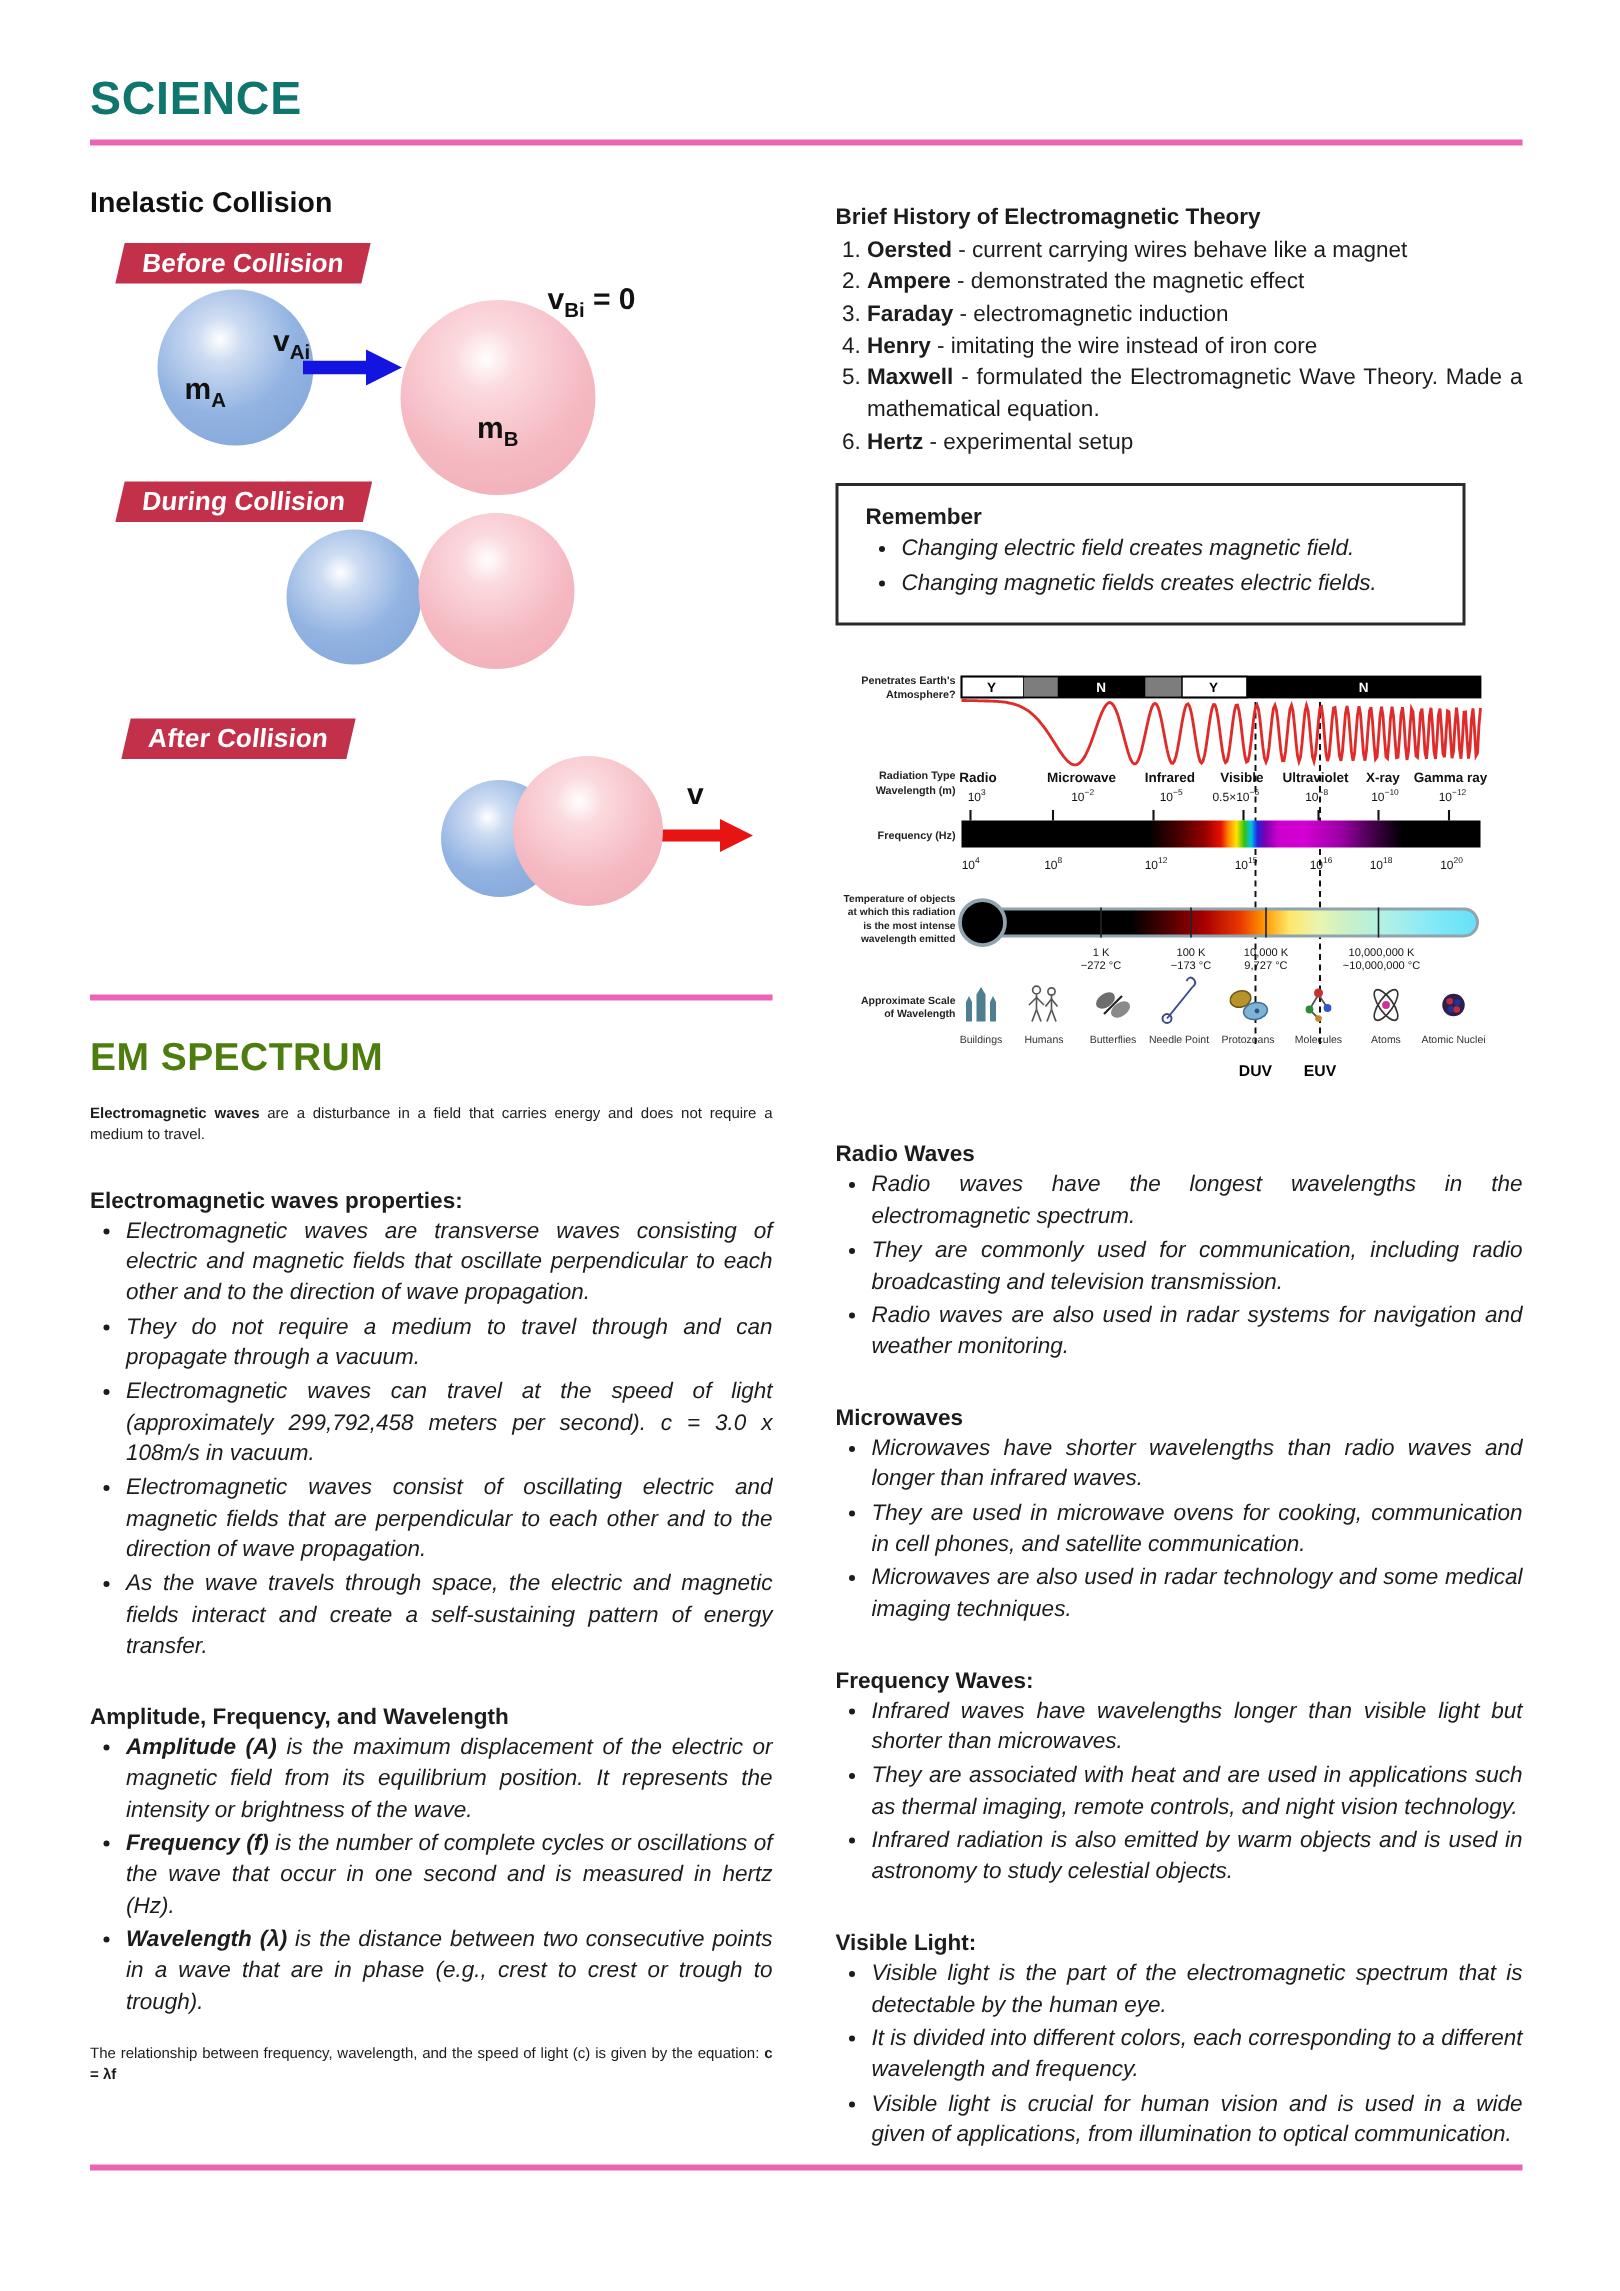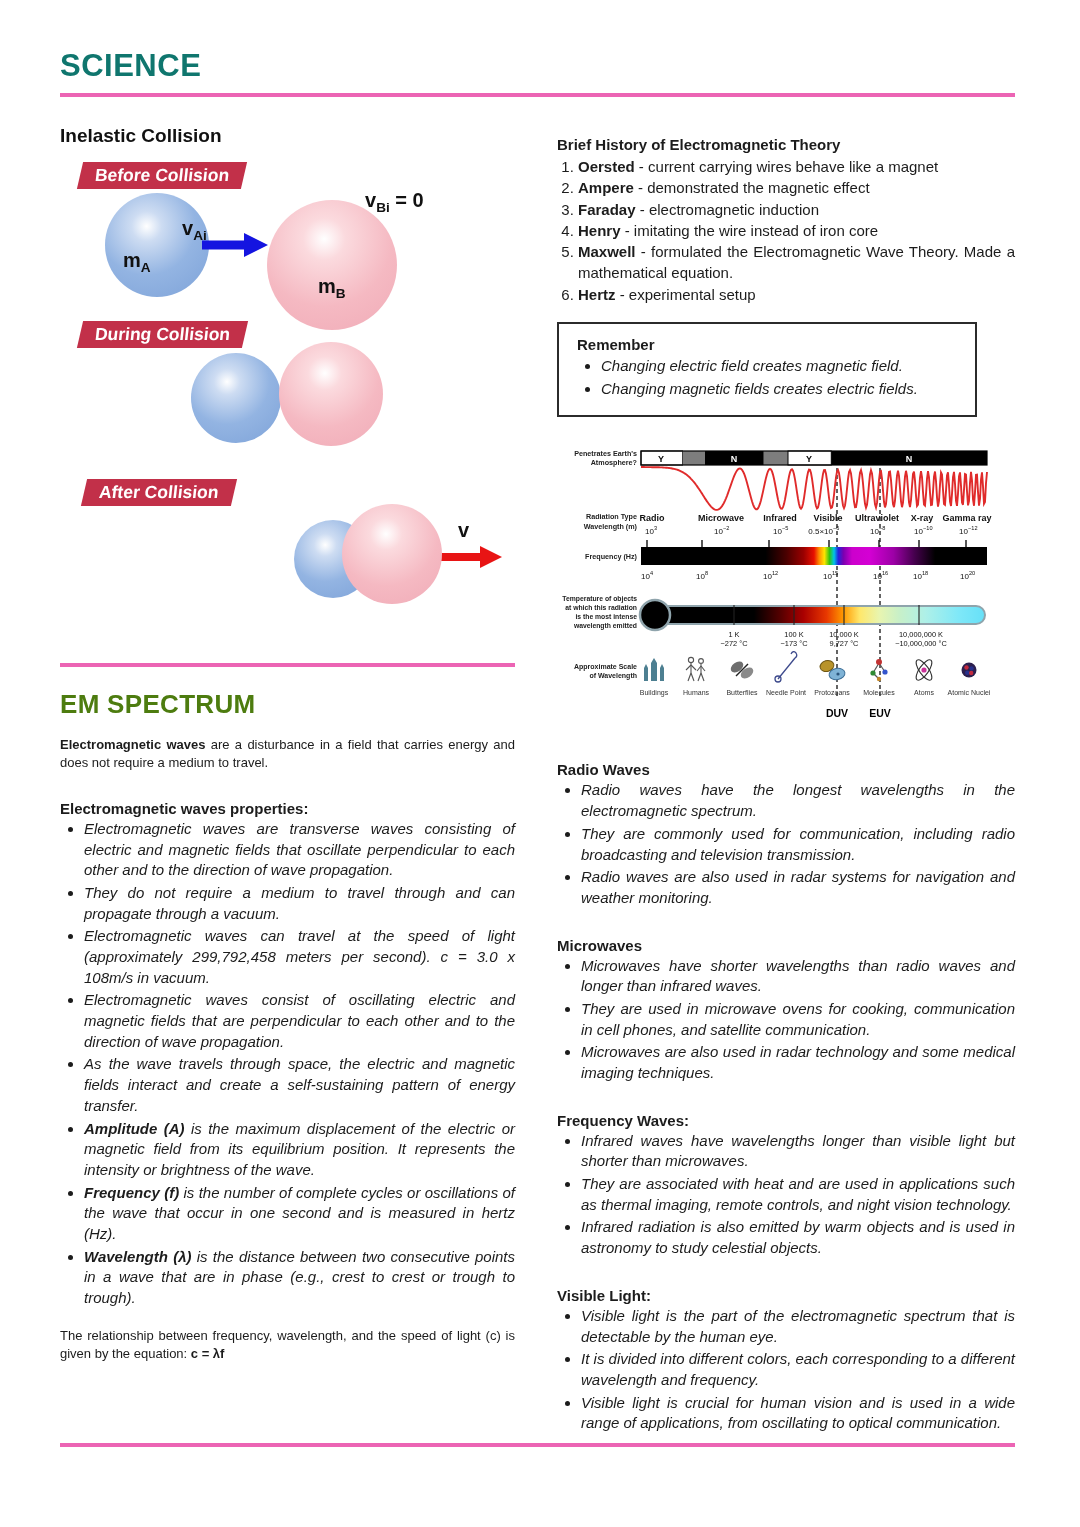--- a/index.html
+++ b/index.html
@@ -15,7 +15,7 @@
   .col-right { width:458px; }
   h2.sec { font-size:19px; font-weight:bold; color:#111; }
   .em-heading { font-size:26px; font-weight:bold; color:#4d7c0f; margin-top:22px; letter-spacing:.3px; }
-  p.body, li.body { font-size:13px; line-height:1.38; text-align:justify; }
+  p.body, li.body { font-size:10px; line-height:1.38; text-align:justify; }
   .bold { font-weight:bold; }
   ul.blt { list-style:disc; padding-left:24px; margin:2px 0 0 0; }
   ul.blt li { font-size:15px; line-height:1.38; text-align:justify; margin-bottom:2px;font-style:italic; }

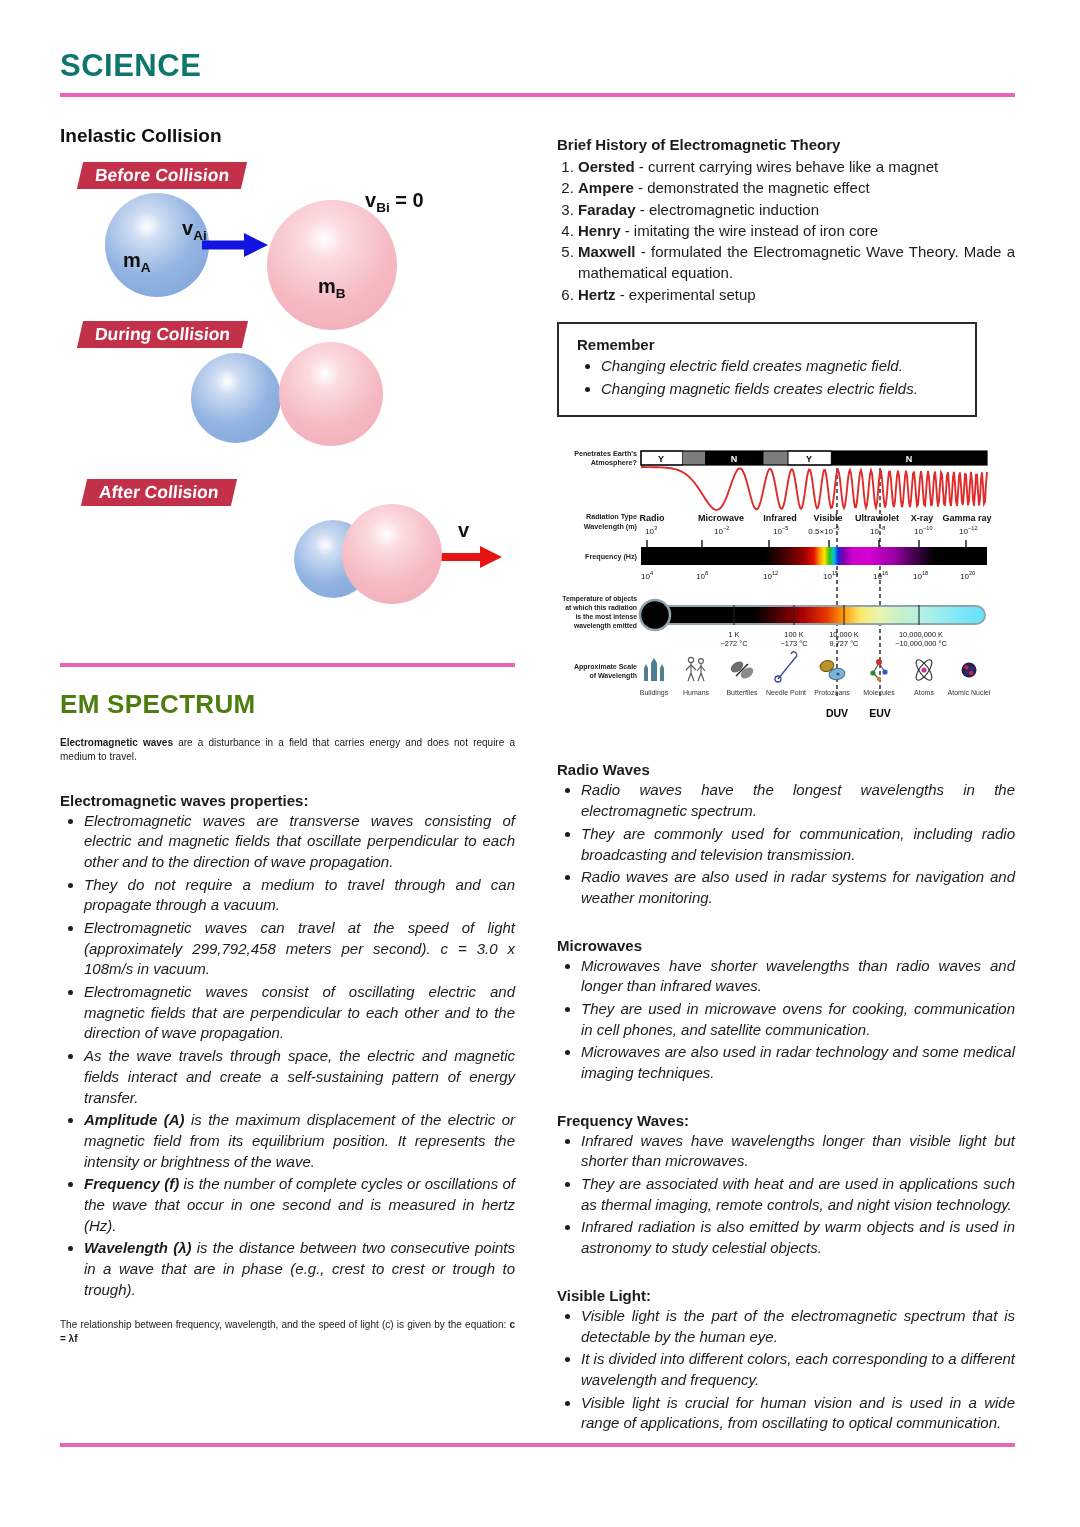--- a/index.html
+++ b/index.html
@@ -108,6 +108,7 @@
           <li>As the wave travels through space, the electric and magnetic fields interact and create a self-sustaining pattern of energy transfer.</li>
         </ul>
 
+        <div class="subhead">Amplitude, Frequency, and Wavelength</div>
         <ul class="blt">
           <li><span class="bold">Amplitude (A)</span><span> is the maximum displacement of the electric or magnetic field from its equilibrium position. It represents the intensity or brightness of the wave.</span></li>
           <li><span class="bold">Frequency (f)</span><span> is the number of complete cycles or oscillations of the wave that occur in one second and is measured in hertz (Hz).</span></li>

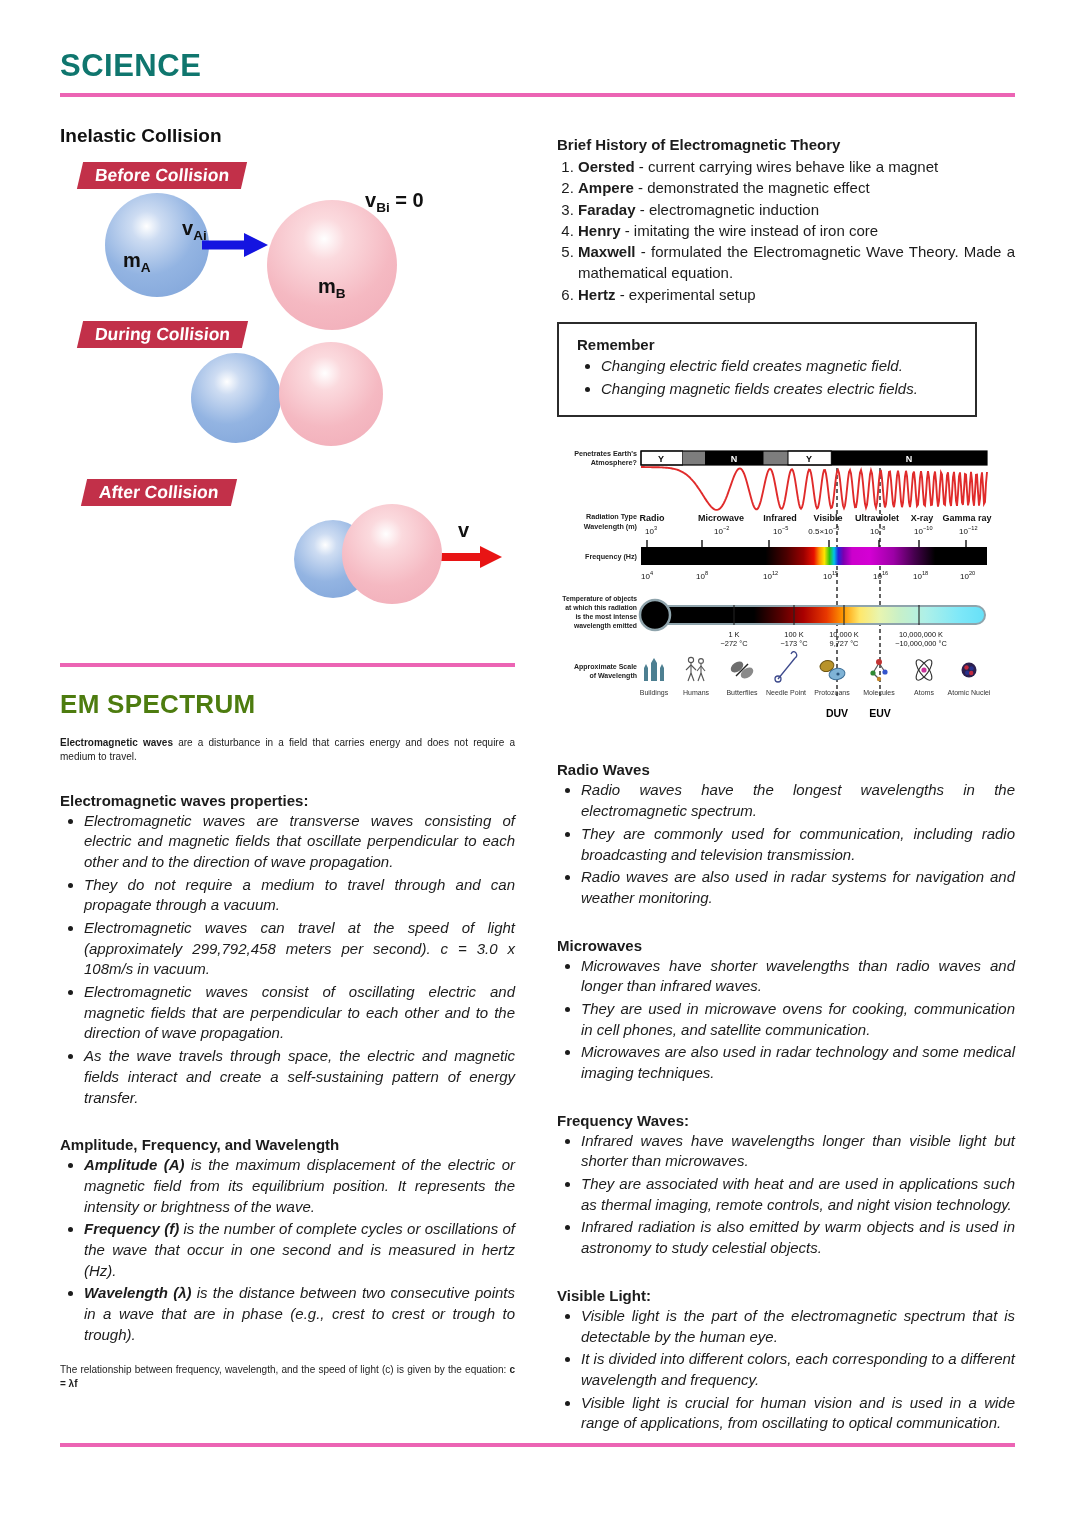--- a/index.html
+++ b/index.html
@@ -372,7 +372,7 @@
         <ul class="blt">
           <li>Visible light is the part of the electromagnetic spectrum that is detectable by the human eye.</li>
           <li>It is divided into different colors, each corresponding to a different wavelength and frequency.</li>
-          <li>Visible light is crucial for human vision and is used in a wide range of applications, from oscillating to optical communication.</li>
+          <li>Visible light is crucial for human vision and is used in a wide given of applications, from illumination to optical communication.</li>
         </ul>
       </div>
     </div>

